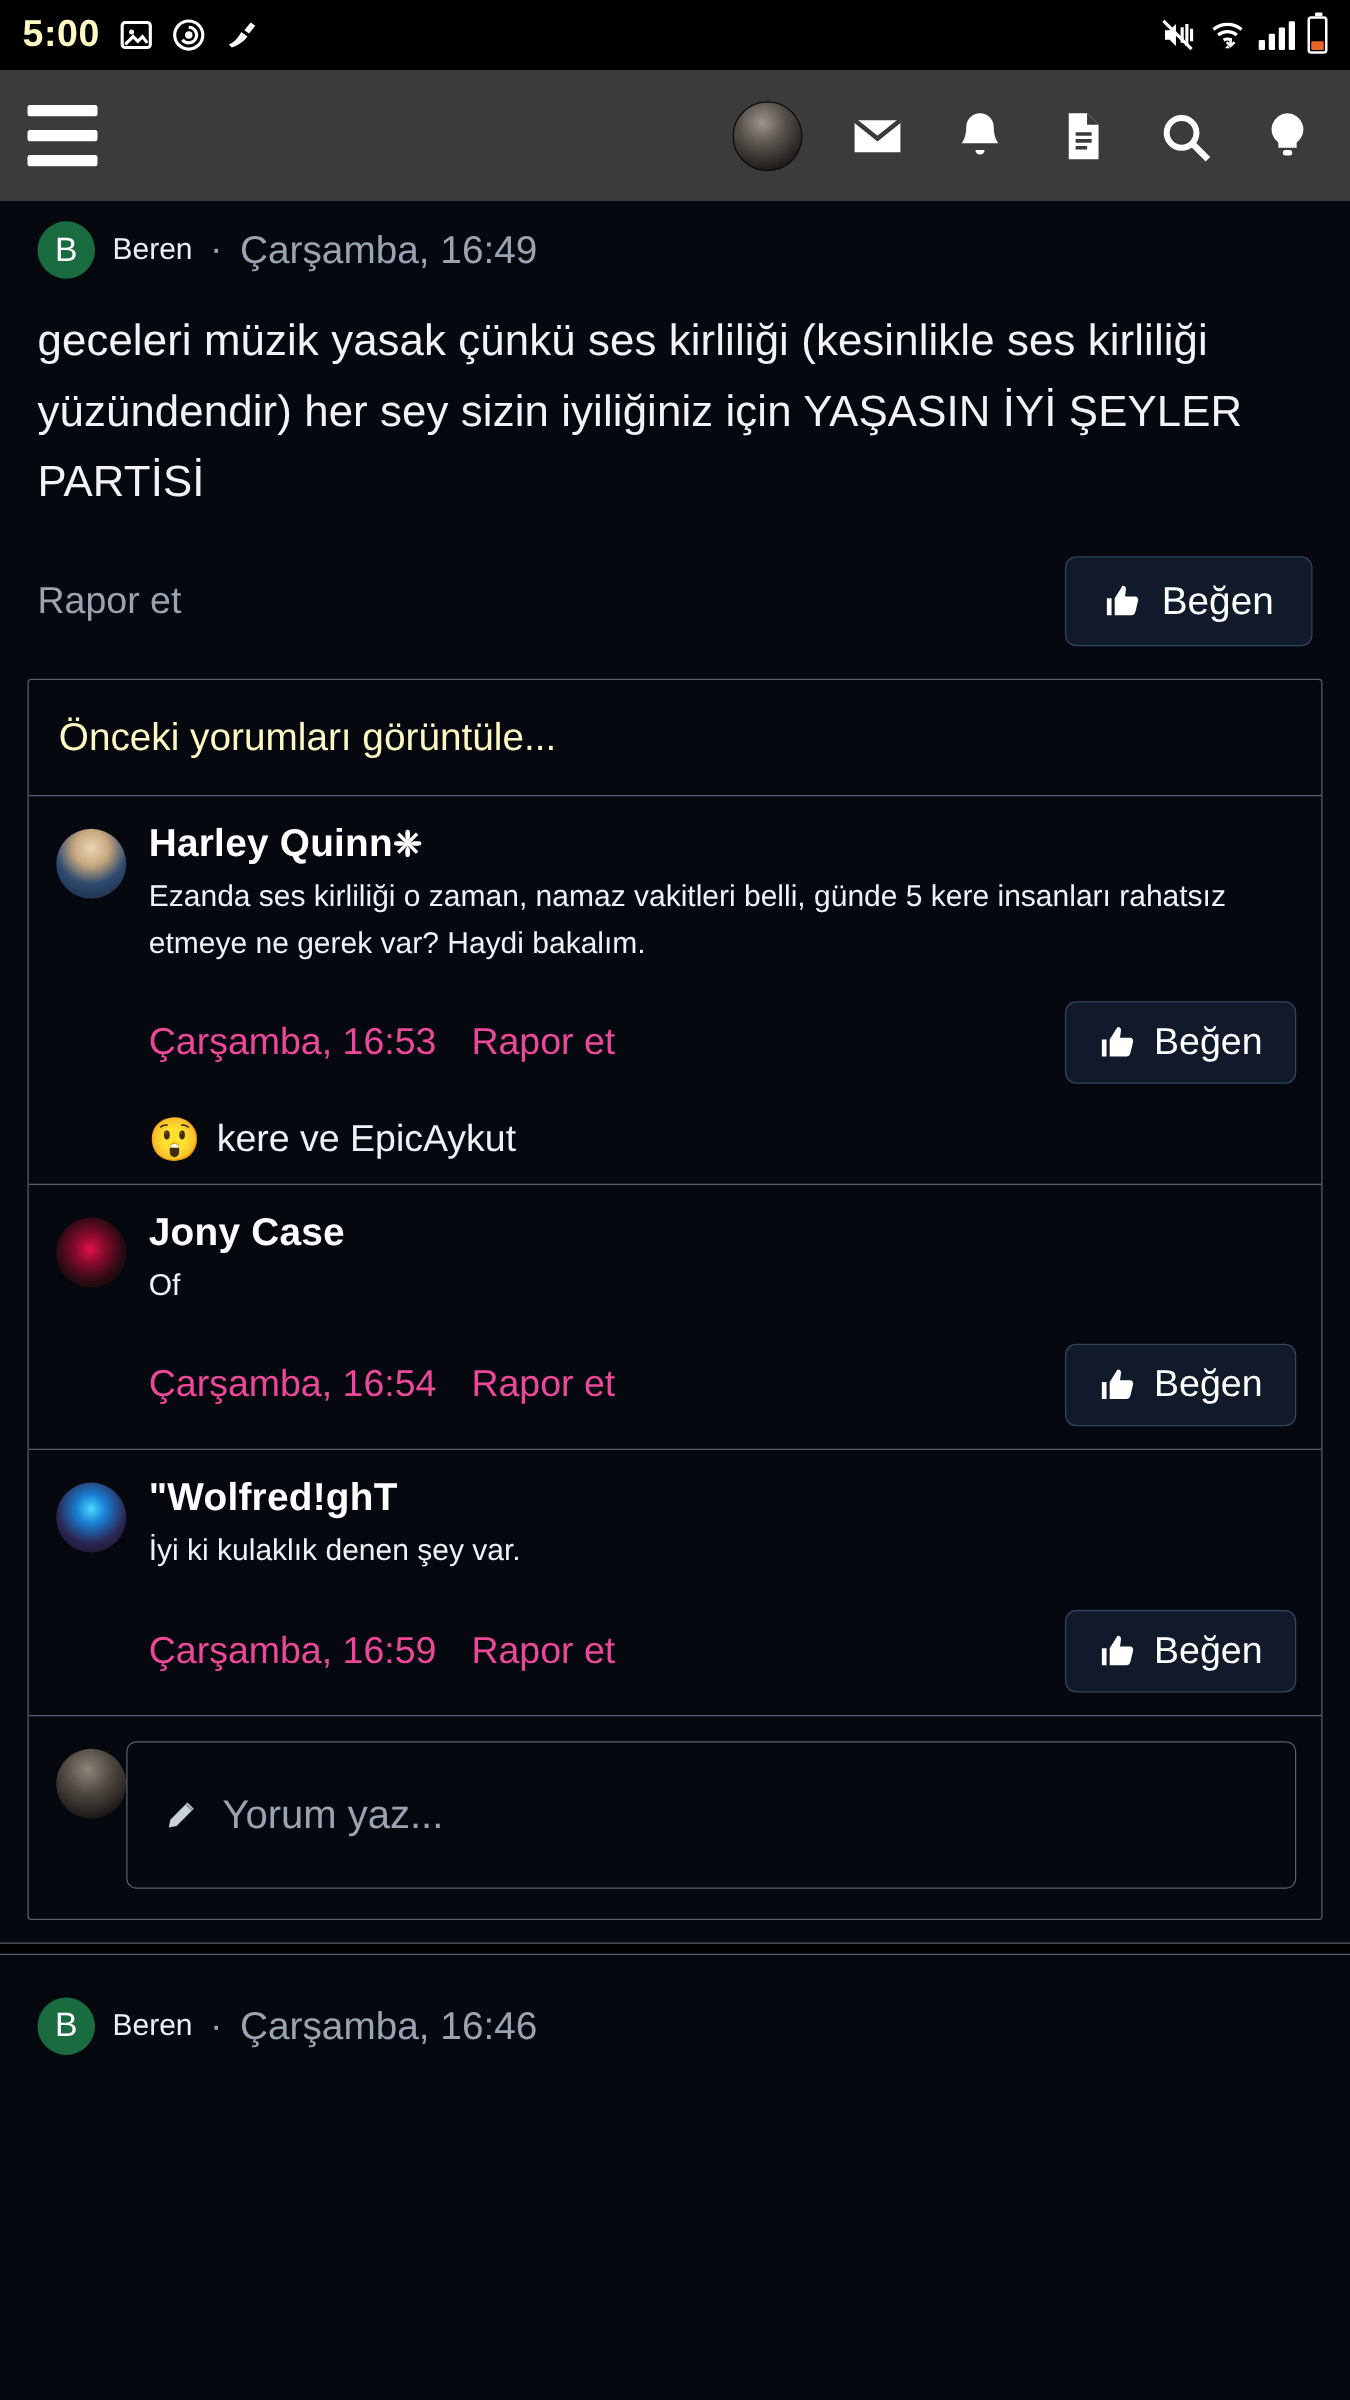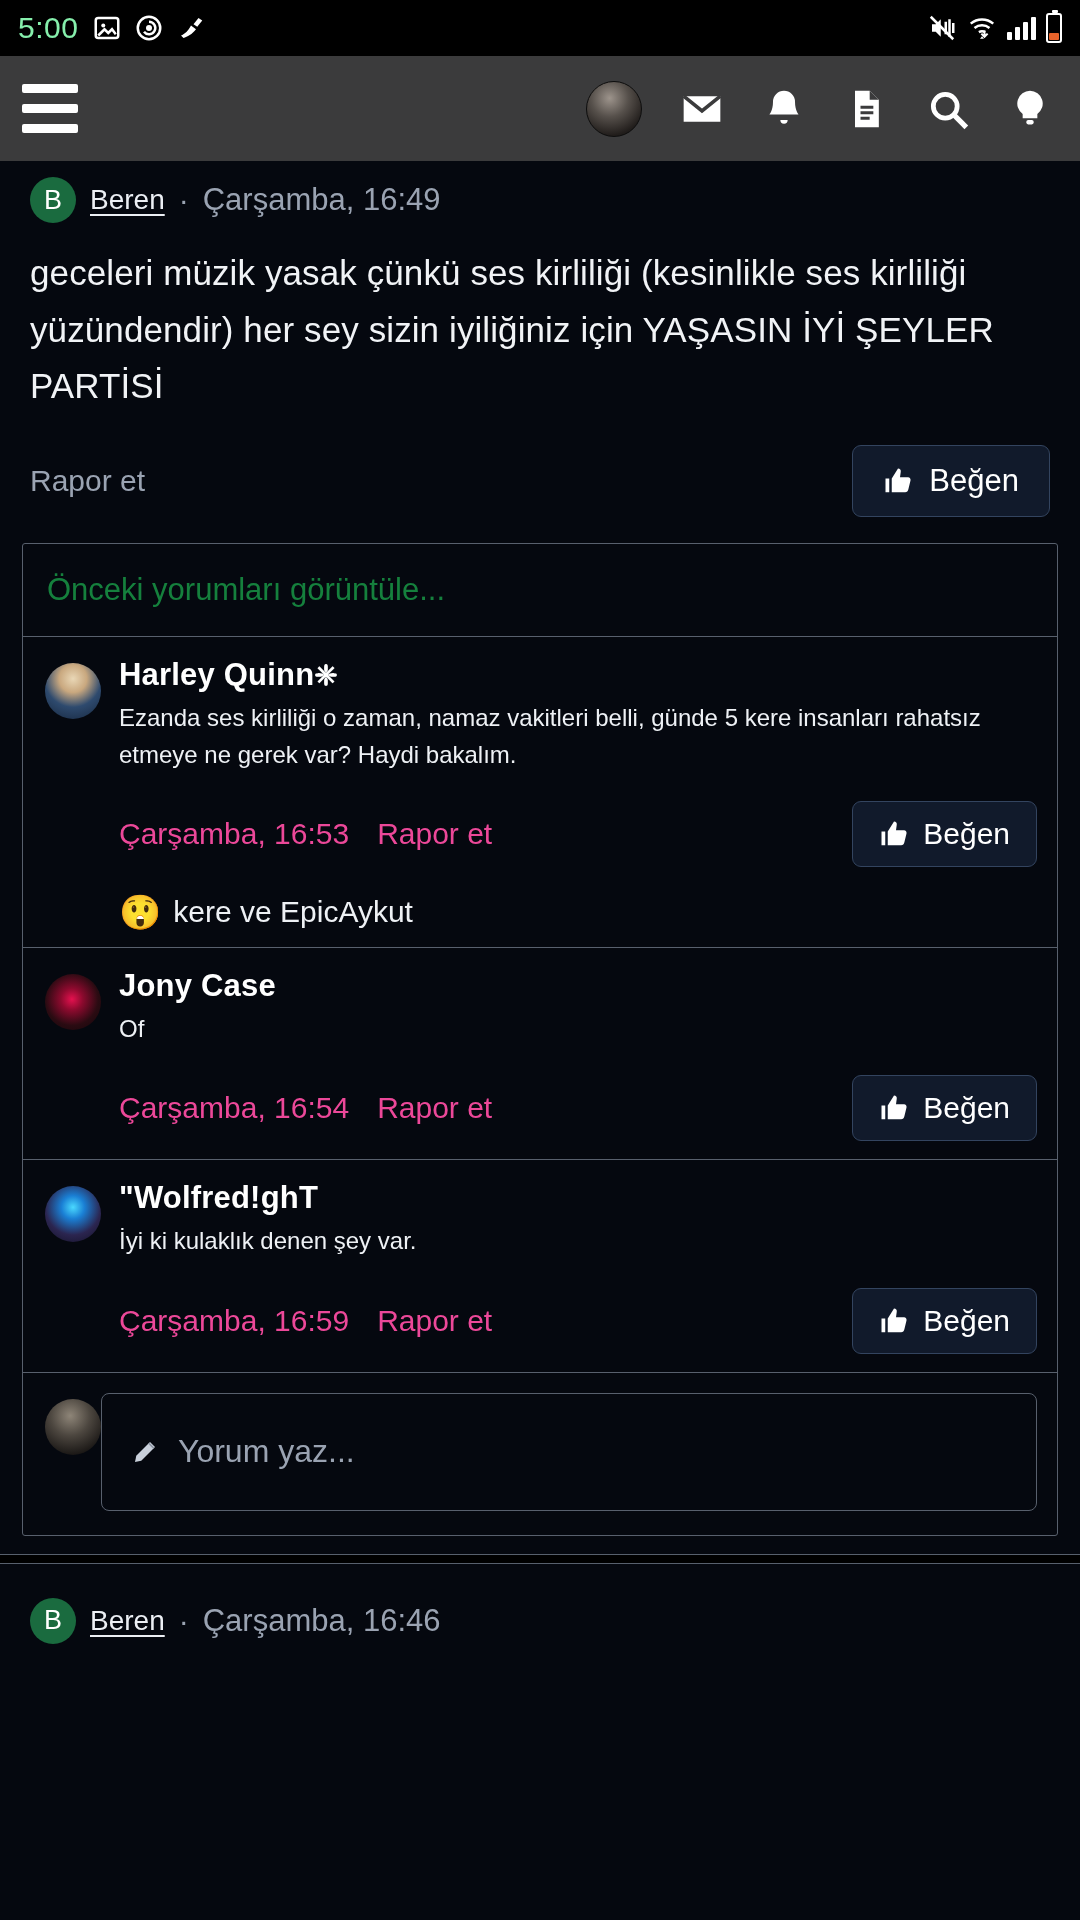--- a/index.html
+++ b/index.html
@@ -16,7 +16,7 @@
     height:56px; background:#000; display:flex; align-items:center;
     padding:0 18px; gap:14px;
   }
-  .sb-clock{ font-size:30px; color:#86efac; letter-spacing:.5px; font-weight:400; }
+  .sb-clock{ font-size:30px; color:#fef9c3; letter-spacing:.5px; font-weight:700; }
   .sb-icons-left{ display:flex; align-items:center; gap:12px; }
   .sb-spacer{ flex:1; }
   .sb-icons-right{ display:flex; align-items:center; gap:10px; }

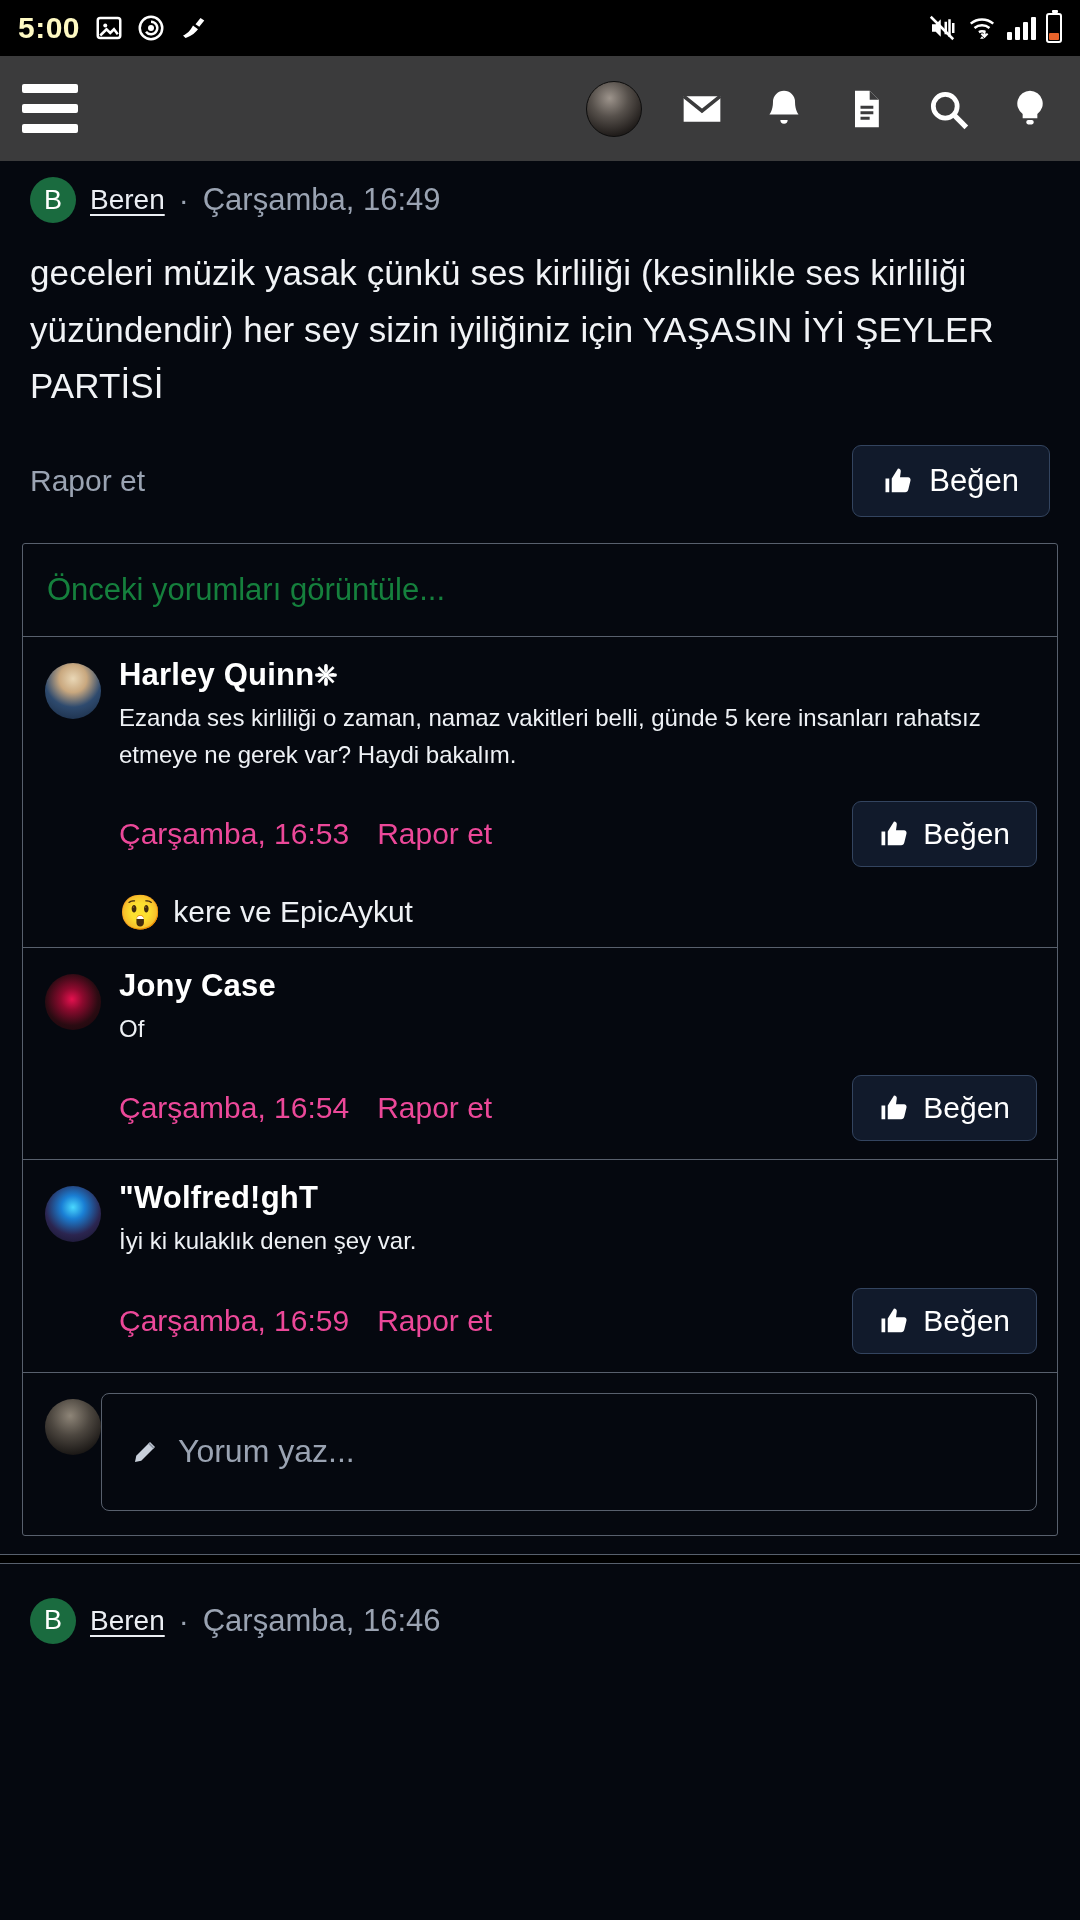--- a/index.html
+++ b/index.html
@@ -57,7 +57,7 @@
     display:flex; align-items:center; justify-content:center;
     flex:0 0 auto; font-weight:400;
   }
-  .author{ font-size:28px; color:#eceff4; text-decoration:underline; text-underline-offset:5px; }
+  .author{ font-size:24px; color:#eceff4; text-underline-offset:5px; }
   .dot-sep{ font-size:30px; color:#9aa3b2; }
   .meta{ font-size:31px; color:#9aa3b2; }
   .post-body{

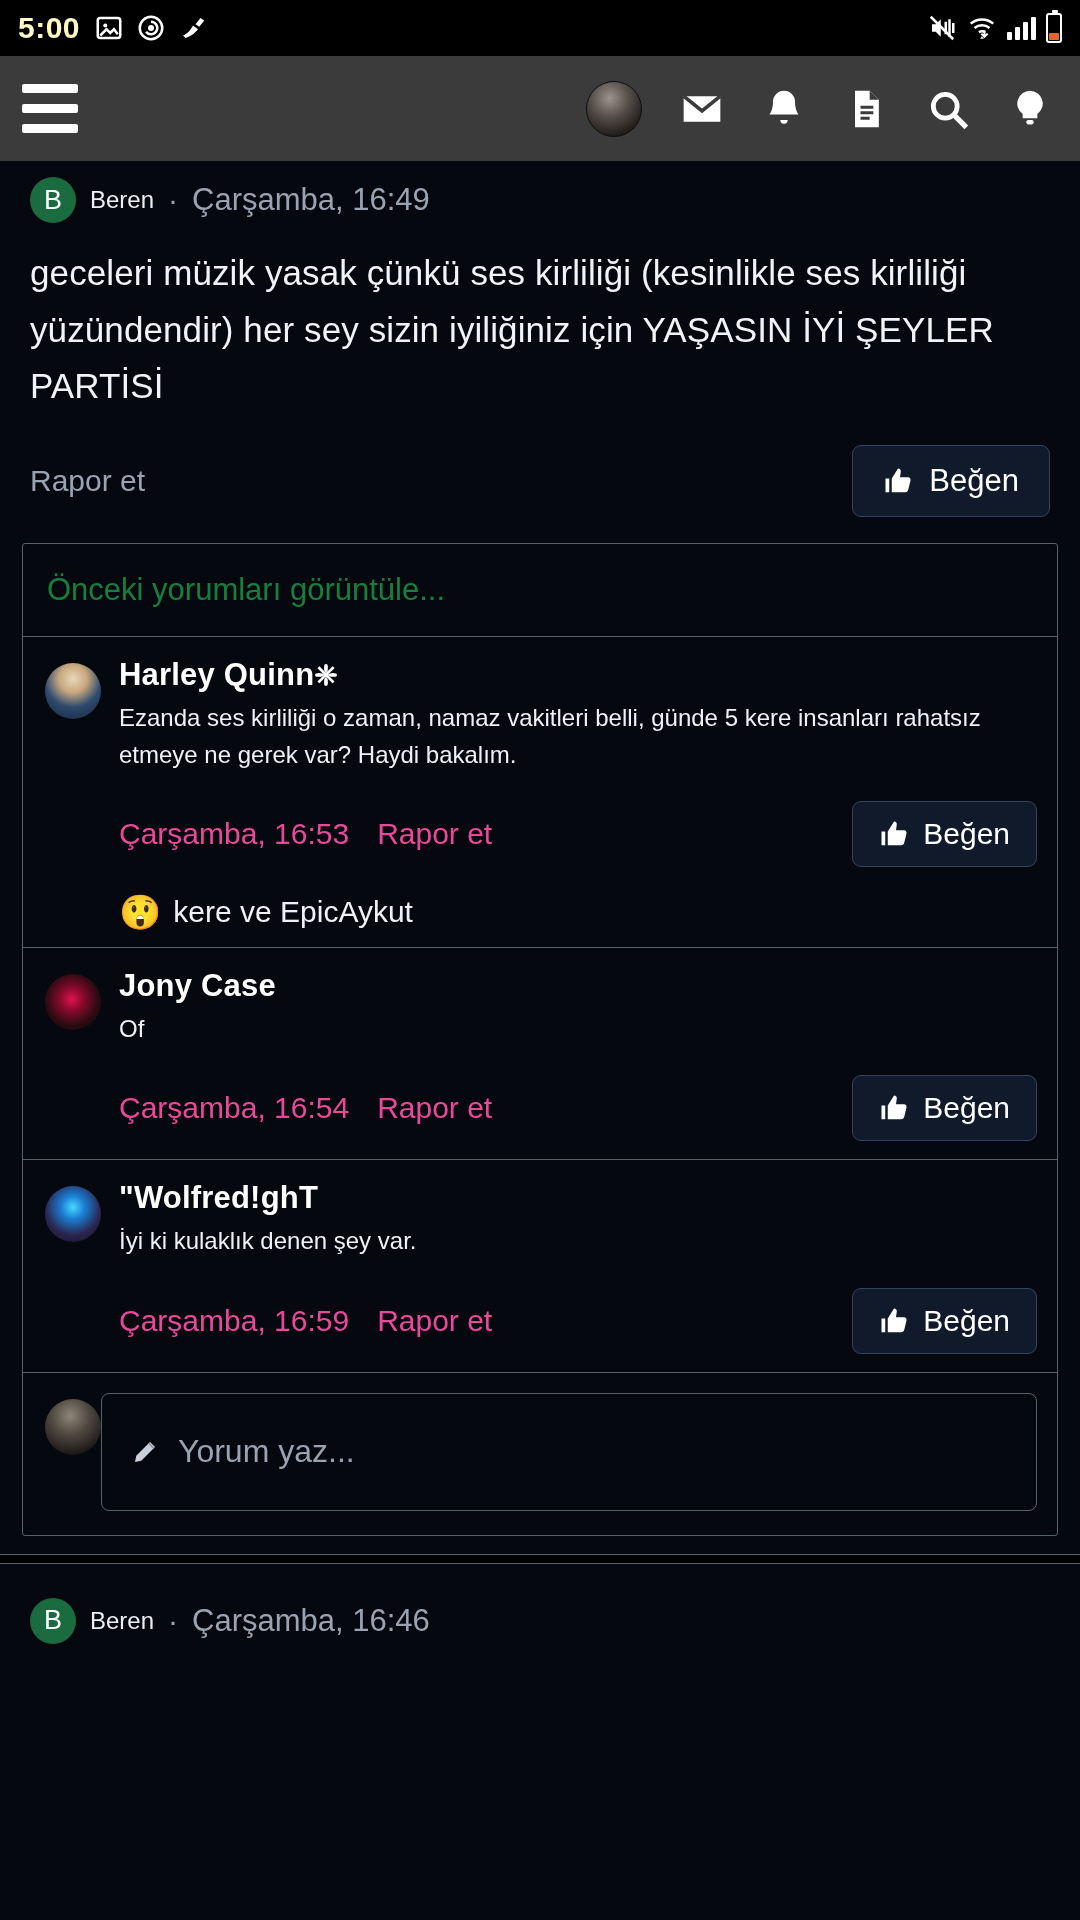--- a/index.html
+++ b/index.html
@@ -82,7 +82,7 @@
     background:#05080f; overflow:hidden;
   }
   .prev-comments{
-    font-size:31px; color:#15803d; padding:28px 24px; border-bottom:1px solid #58606d;
+    font-size:31px; color:#fef9c3; padding:28px 24px; border-bottom:1px solid #58606d;
   }
   .comment{
     display:flex; gap:18px; padding:20px 20px 18px 22px;

